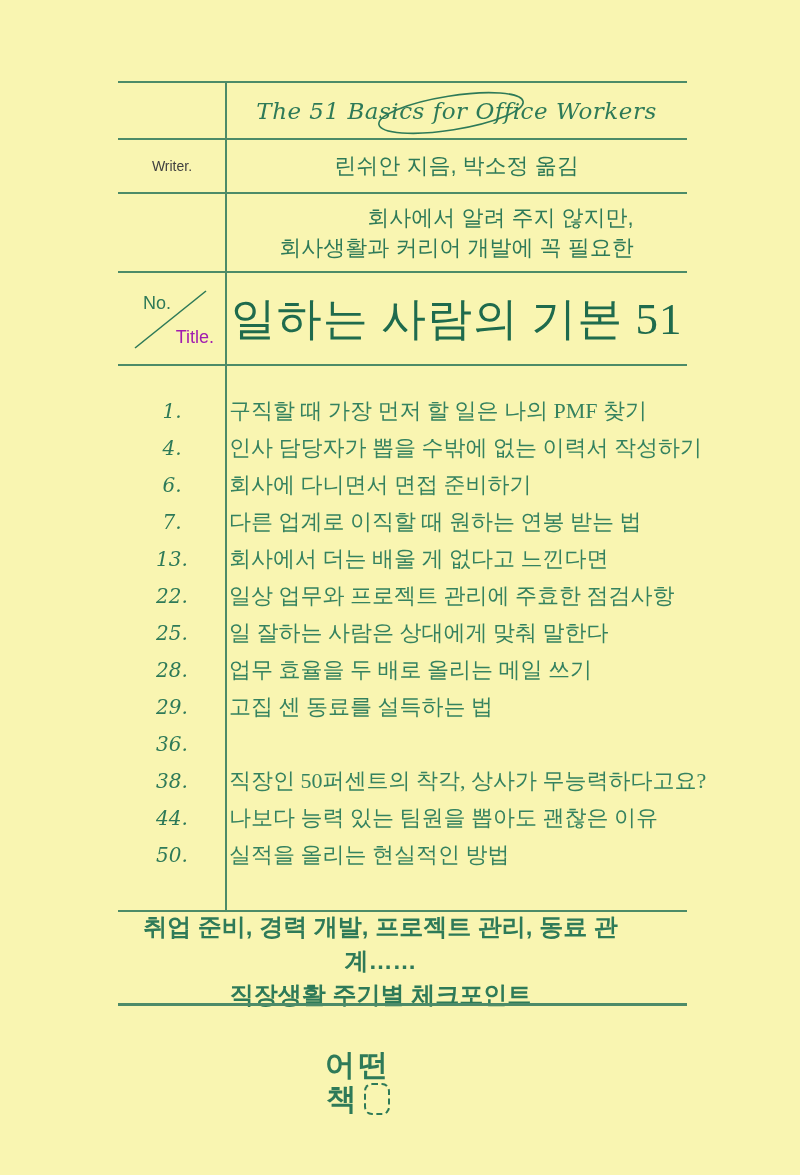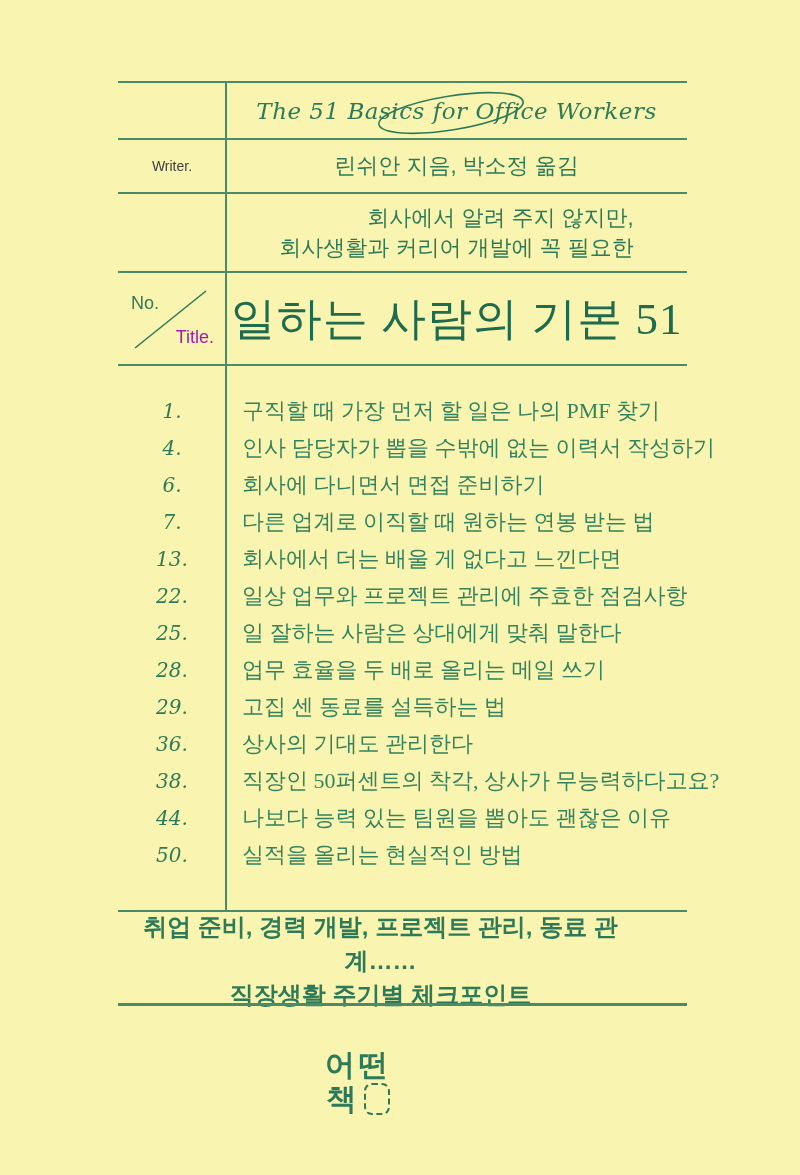--- a/index.html
+++ b/index.html
@@ -59,7 +59,7 @@
   .row-title{height:91px;}
   .no-title-cell{width:100%;height:100%;}
   .no-label{
-    position:absolute;left:13px;top:20px;
+    position:absolute;left:25px;top:20px;
     font-size:18px;color:#2e7a58;
   }
   .title-label{

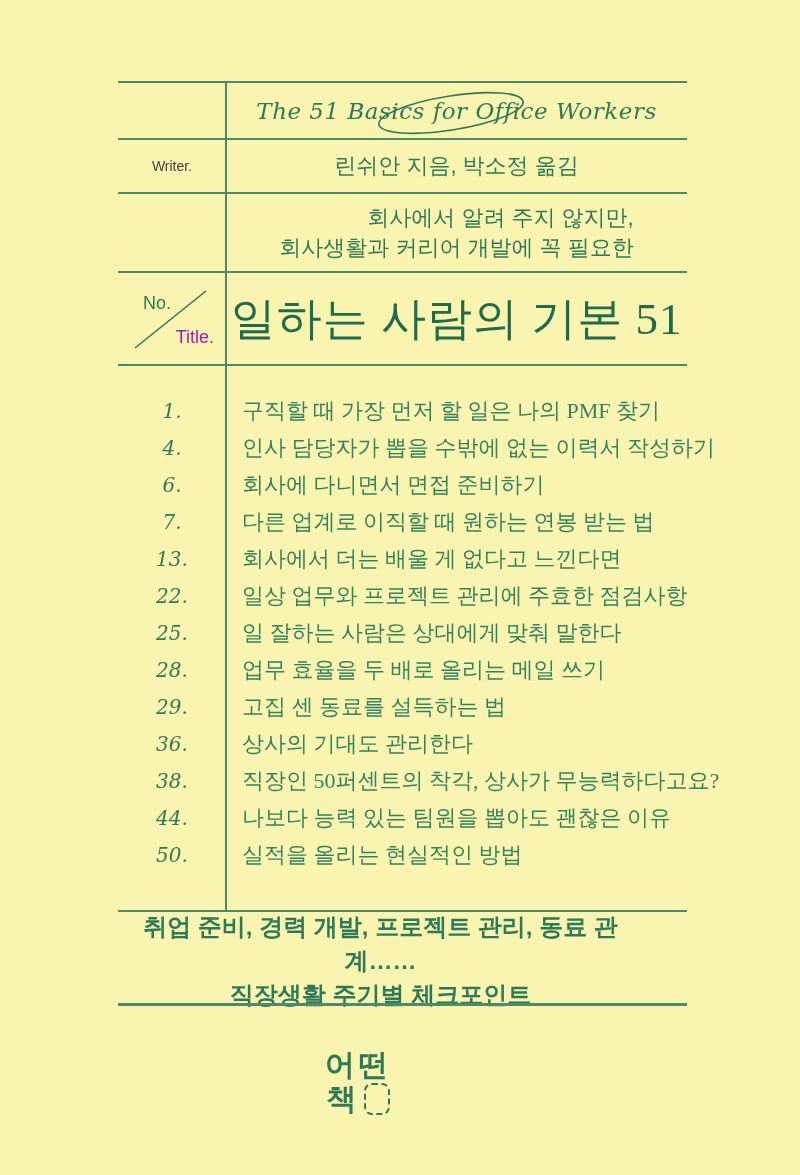--- a/index.html
+++ b/index.html
@@ -97,7 +97,7 @@
     color:#2e7a58;
   }
   .item-text{
-    padding-left:16px;
+    padding-left:3px;
     font-family:"Liberation Serif","DejaVu Serif",serif;
     font-size:22px;
     color:#35825f;

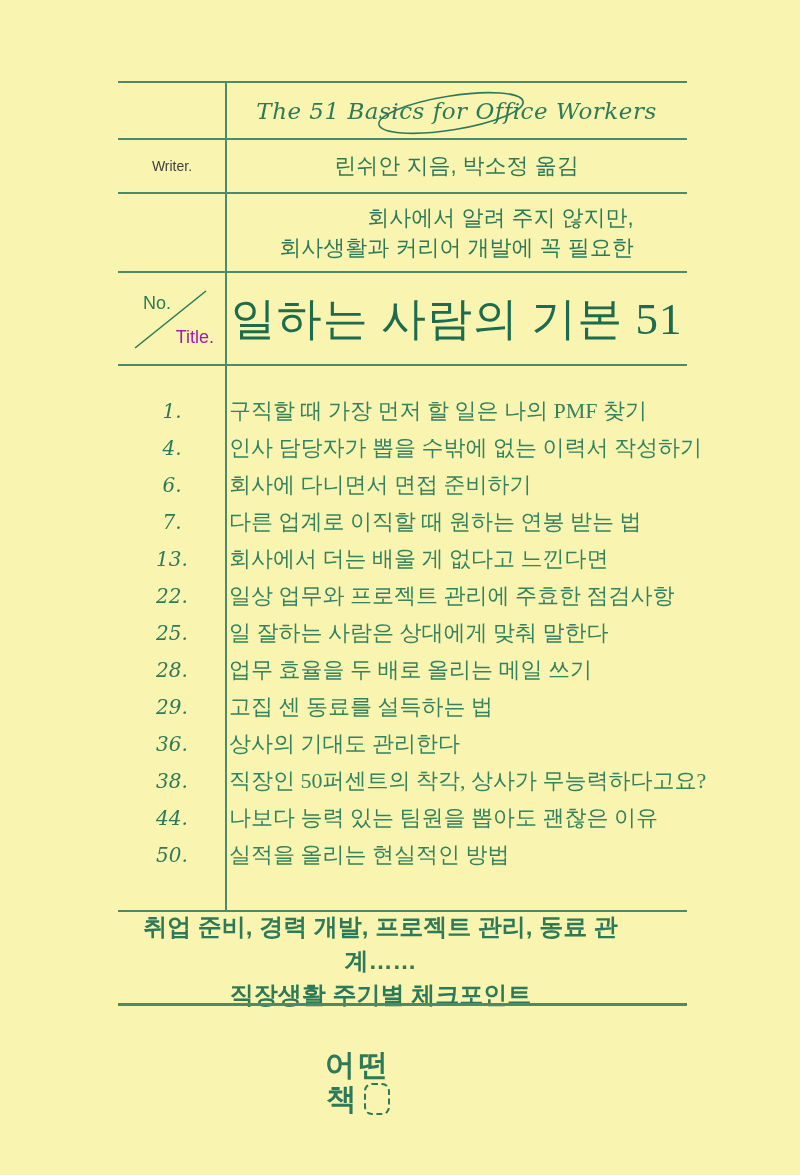--- a/index.html
+++ b/index.html
@@ -244,7 +244,6 @@
 
         <div class="list-item">
           <span class="item-no">36.</span>
-          <span class="item-text">상사의 기대도 관리한다</span>
         </div>
 
         <div class="list-item">

